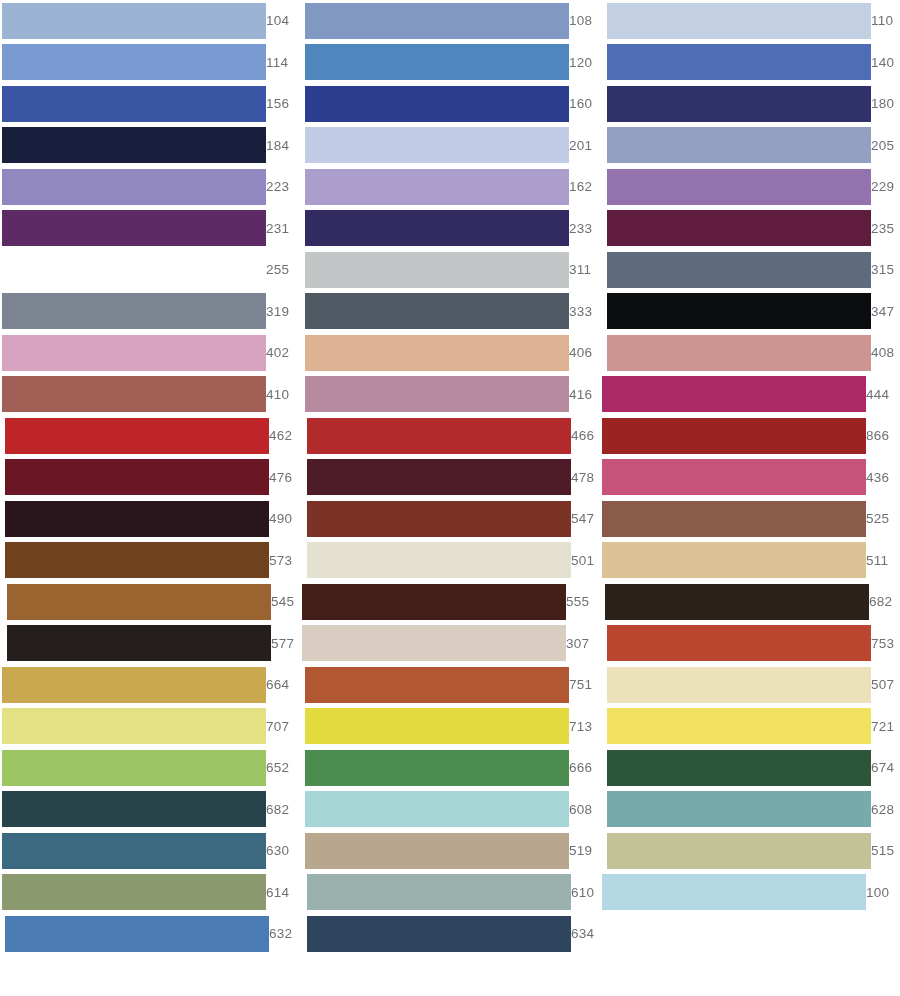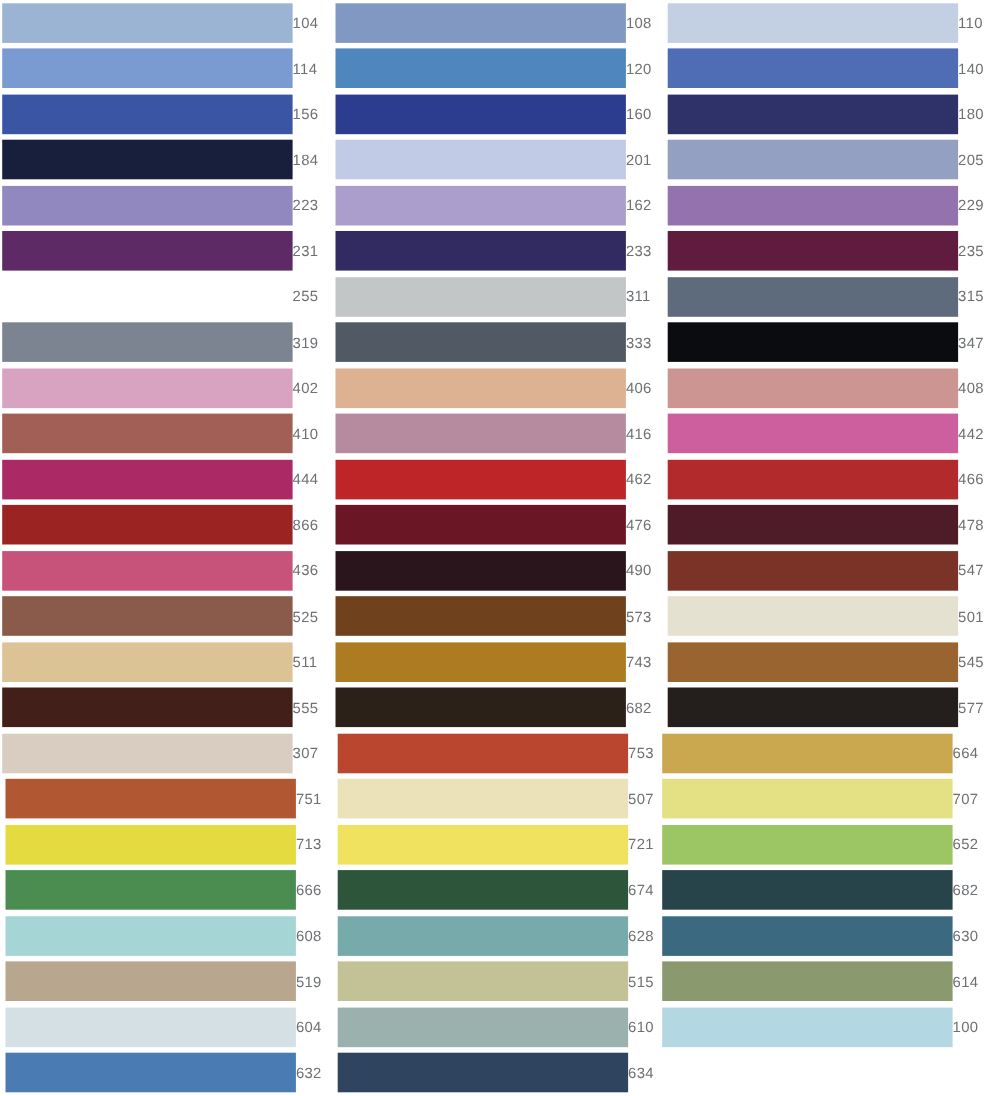--- a/index.html
+++ b/index.html
@@ -175,10 +175,6 @@
       <div class="swatch" style="background-color: rgb(182, 139, 160);"></div>
       <div class="code">416</div>
     </div>
-    <div class="cell col-2">
-      <div class="swatch" style="background-color: rgb(206, 95, 159);"></div>
-      <div class="code">442</div>
-    </div>
     <div class="cell col-0">
       <div class="swatch" style="background-color: rgb(171, 42, 102);"></div>
       <div class="code">444</div>

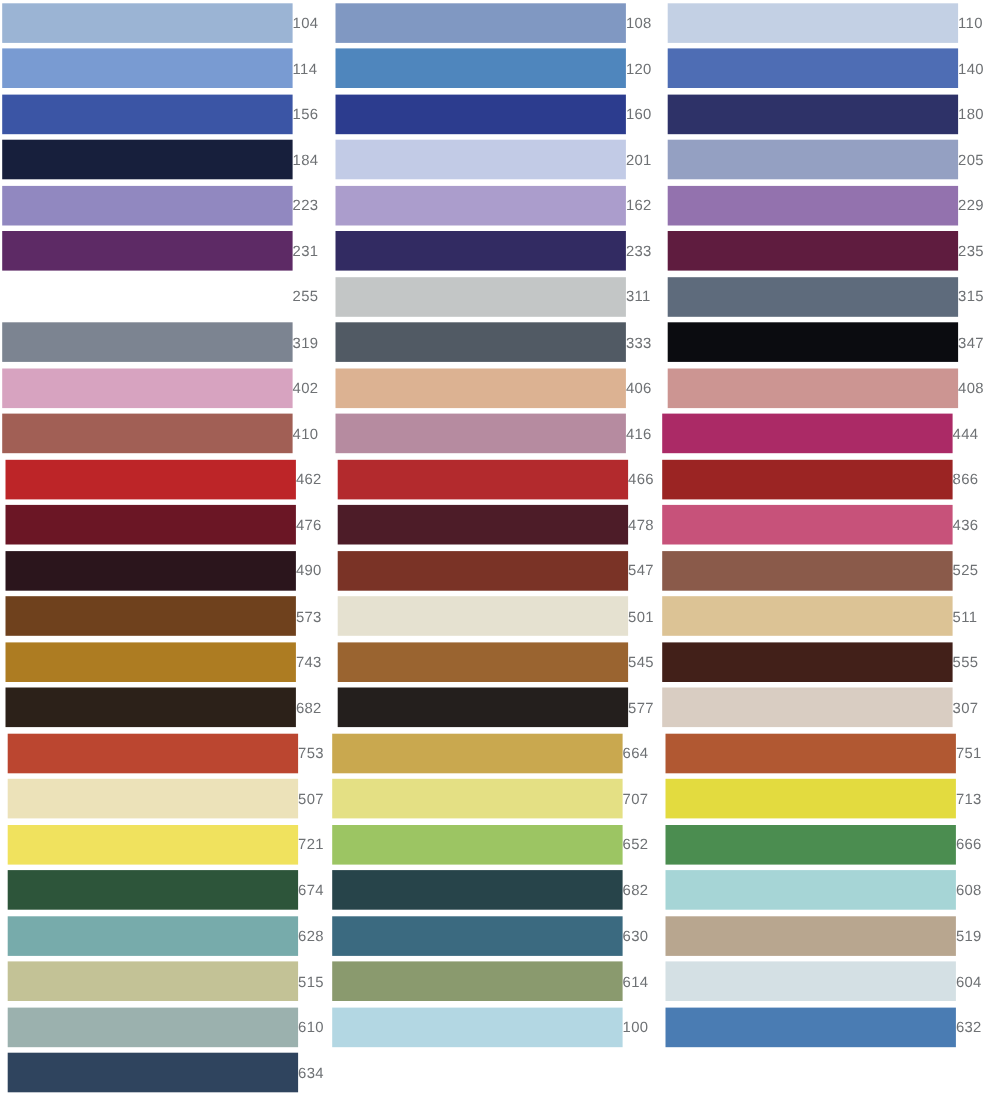--- a/index.html
+++ b/index.html
@@ -227,10 +227,6 @@
       <div class="swatch" style="background-color: rgb(220, 195, 149);"></div>
       <div class="code">511</div>
     </div>
-    <div class="cell col-1">
-      <div class="swatch" style="background-color: rgb(173, 124, 34);"></div>
-      <div class="code">743</div>
-    </div>
     <div class="cell col-2">
       <div class="swatch" style="background-color: rgb(154, 100, 48);"></div>
       <div class="code">545</div>

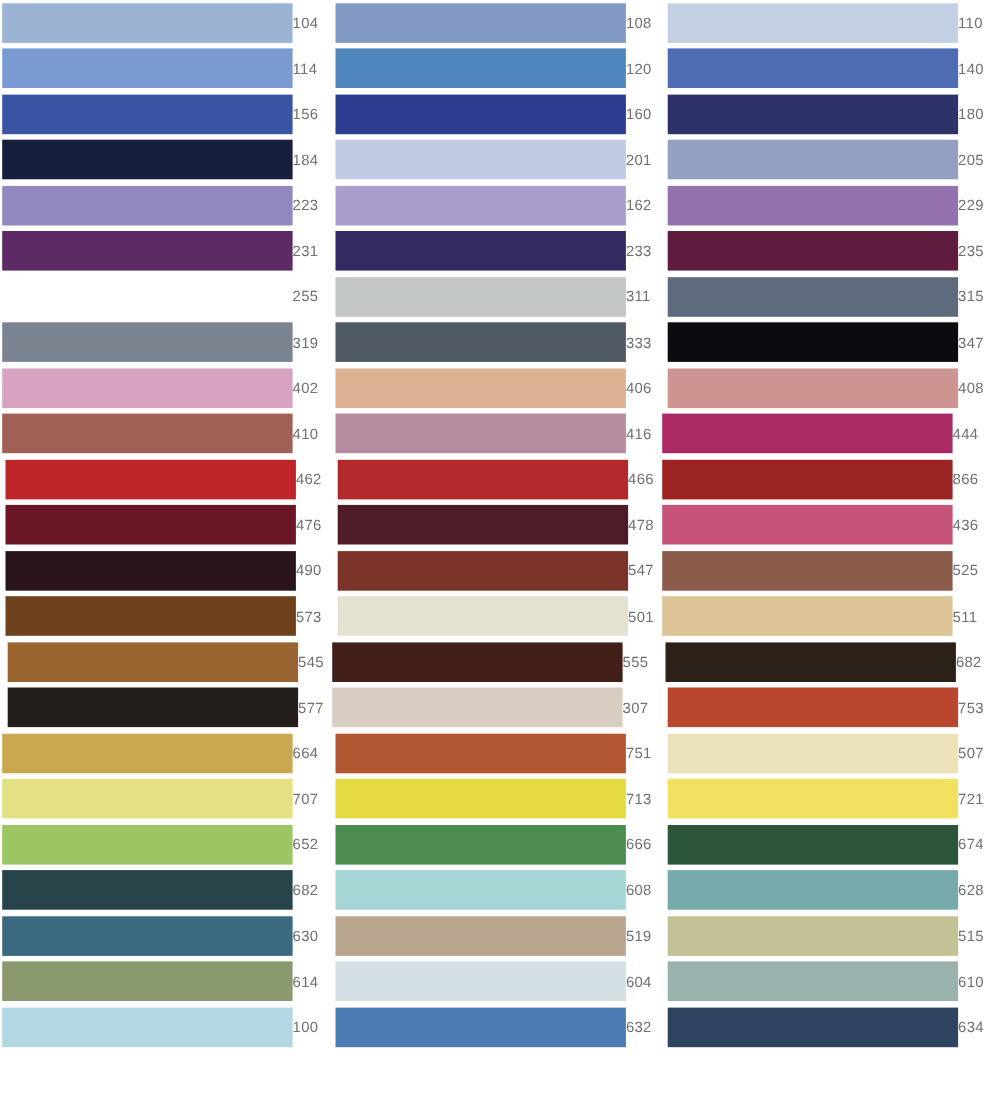--- a/index.html
+++ b/index.html
@@ -315,10 +315,6 @@
       <div class="swatch" style="background-color: rgb(138, 154, 110);"></div>
       <div class="code">614</div>
     </div>
-    <div class="cell col-1">
-      <div class="swatch" style="background-color: rgb(212, 224, 228);"></div>
-      <div class="code">604</div>
-    </div>
     <div class="cell col-2">
       <div class="swatch" style="background-color: rgb(155, 177, 174);"></div>
       <div class="code">610</div>

